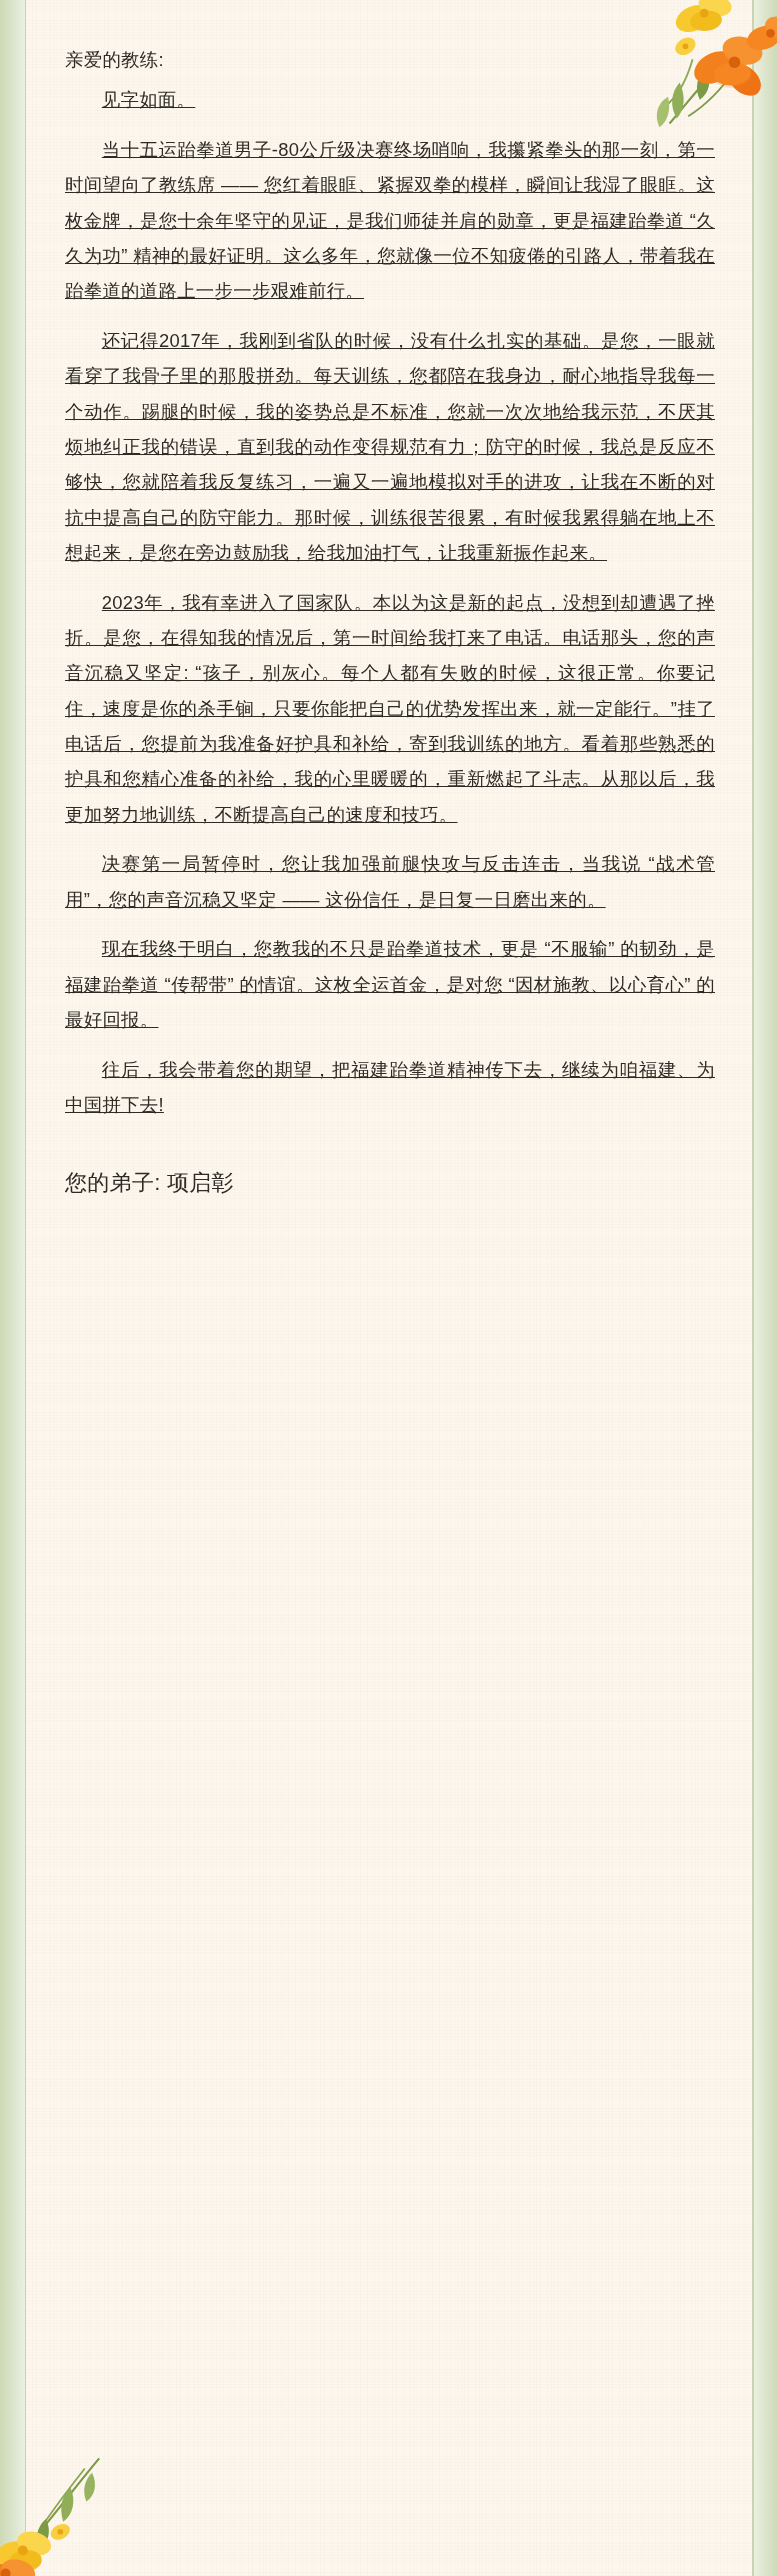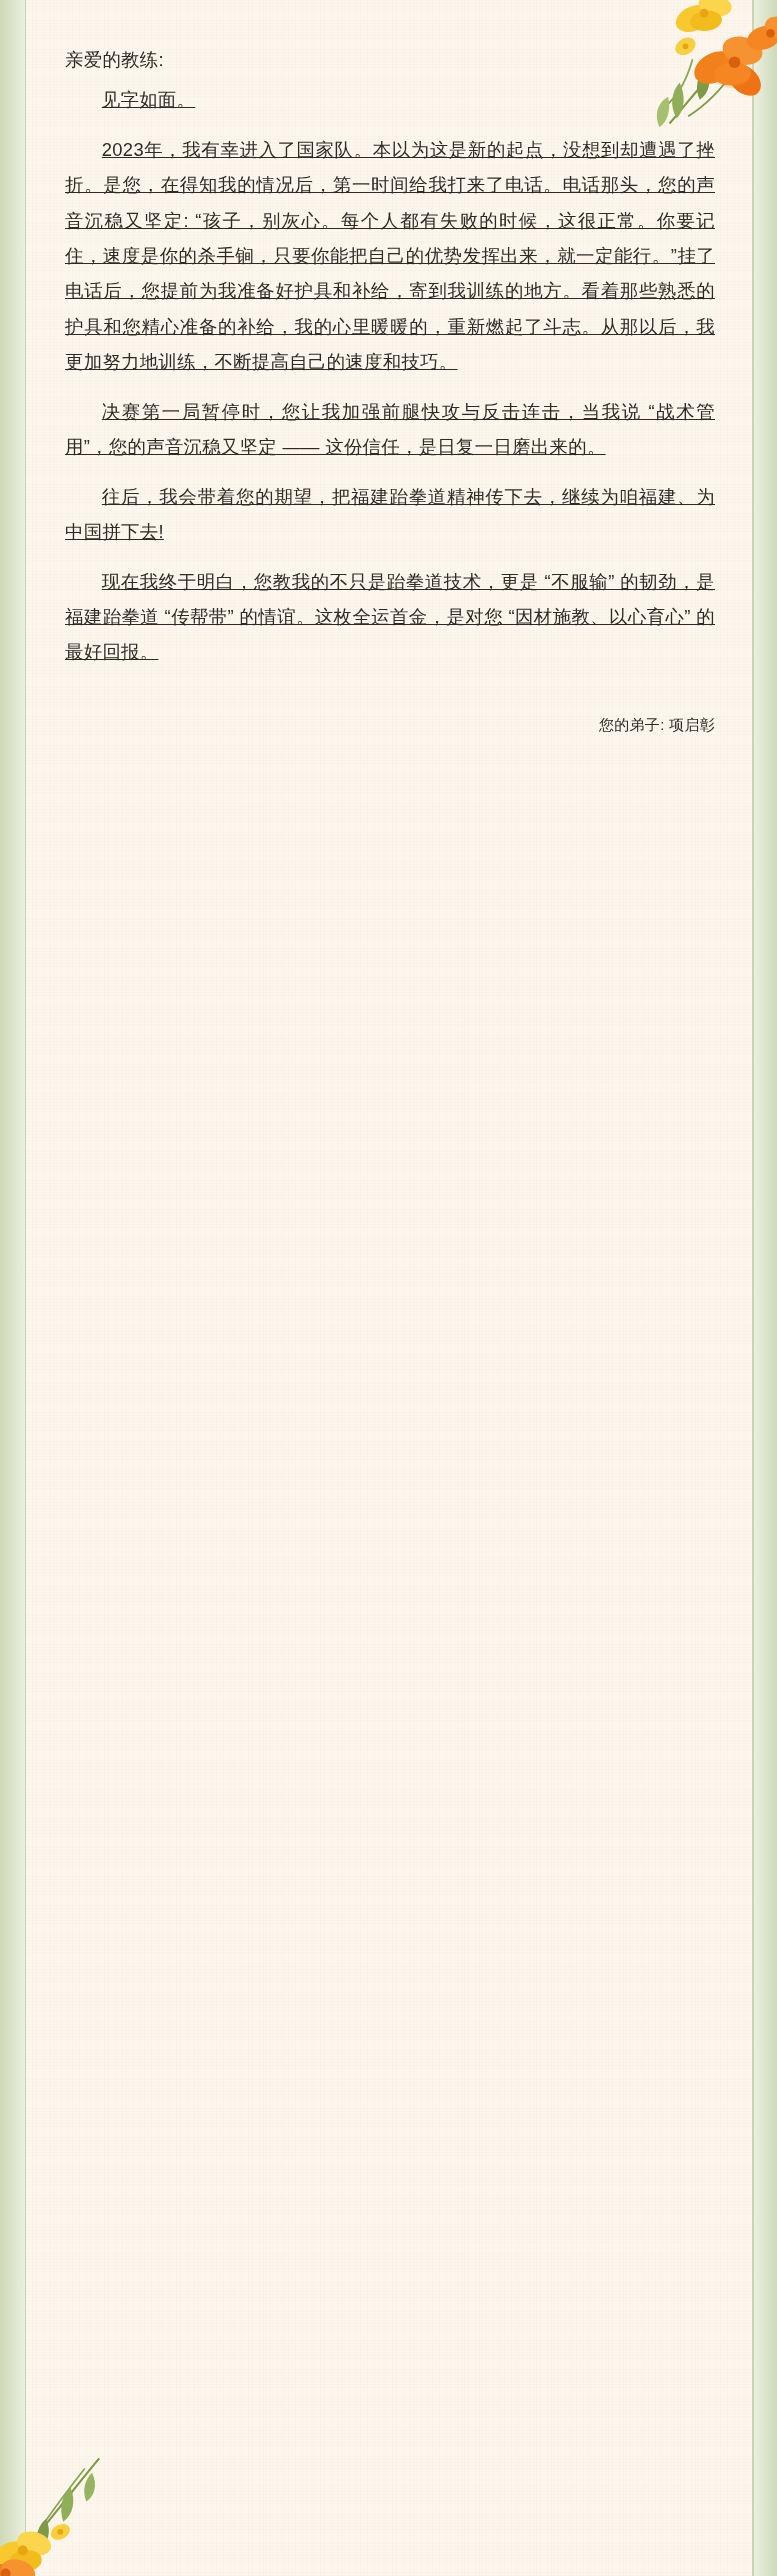--- a/index.html
+++ b/index.html
@@ -191,6 +191,7 @@
     <div class="salutation">亲爱的教练:</div>
 
     <p class="para">见字如面。</p>
+    <p class="para">当十五运跆拳道男子-80公斤级决赛终场哨响，我攥紧拳头的那一刻，第一时间望向了教练席 —— 您红着眼眶、紧握双拳的模样，瞬间让我湿了眼眶。这枚金牌，是您十余年坚守的见证，是我们师徒并肩的勋章，更是福建跆拳道 “久久为功” 精神的最好证明。这么多年，您就像一位不知疲倦的引路人，带着我在跆拳道的道路上一步一步艰难前行。</p>
     <p class="para">2023年，我有幸进入了国家队。本以为这是新的起点，没想到却遭遇了挫折。是您，在得知我的情况后，第一时间给我打来了电话。电话那头，您的声音沉稳又坚定: “孩子，别灰心。每个人都有失败的时候，这很正常。你要记住，速度是你的杀手锏，只要你能把自己的优势发挥出来，就一定能行。”挂了电话后，您提前为我准备好护具和补给，寄到我训练的地方。看着那些熟悉的护具和您精心准备的补给，我的心里暖暖的，重新燃起了斗志。从那以后，我更加努力地训练，不断提高自己的速度和技巧。</p>
     <p class="para">决赛第一局暂停时，您让我加强前腿快攻与反击连击，当我说 “战术管用”，您的声音沉稳又坚定 —— 这份信任，是日复一日磨出来的。</p>
     <p class="para">往后，我会带着您的期望，把福建跆拳道精神传下去，继续为咱福建、为中国拼下去!</p>

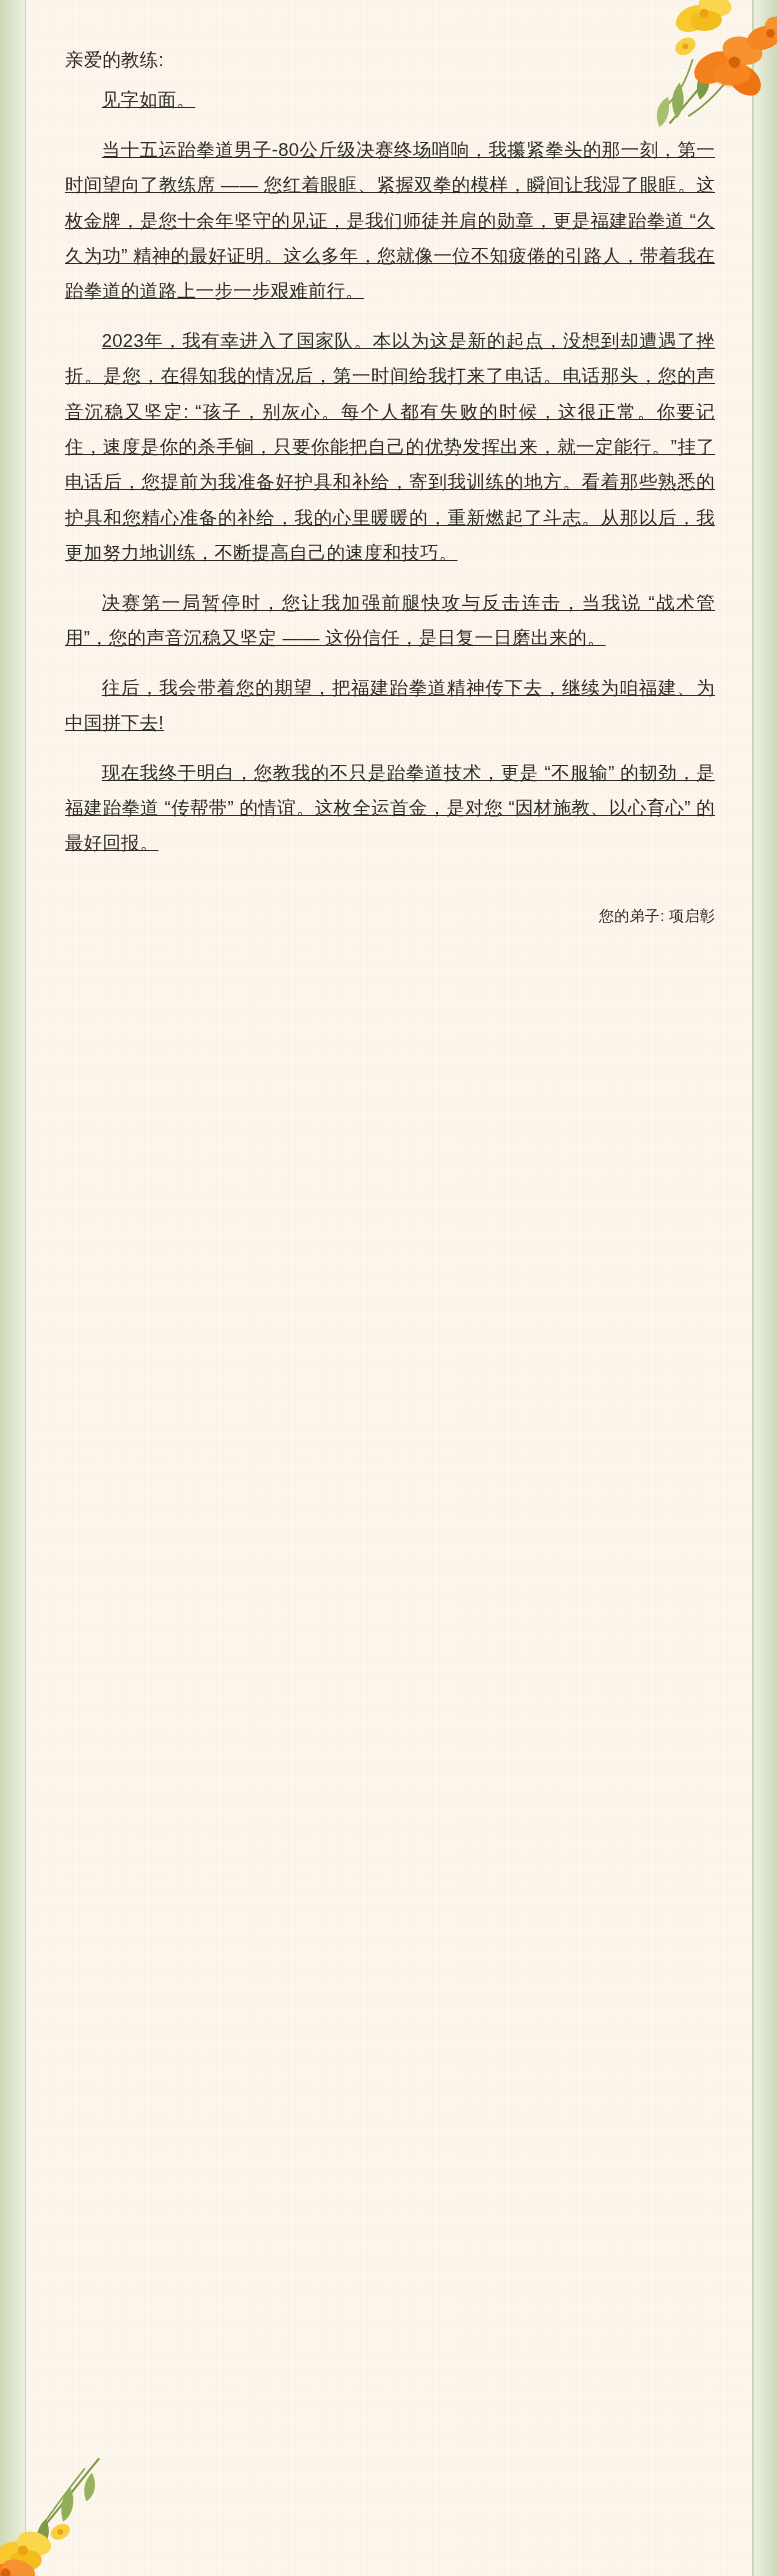--- a/index.html
+++ b/index.html
@@ -192,6 +192,7 @@
 
     <p class="para">见字如面。</p>
     <p class="para">当十五运跆拳道男子-80公斤级决赛终场哨响，我攥紧拳头的那一刻，第一时间望向了教练席 —— 您红着眼眶、紧握双拳的模样，瞬间让我湿了眼眶。这枚金牌，是您十余年坚守的见证，是我们师徒并肩的勋章，更是福建跆拳道 “久久为功” 精神的最好证明。这么多年，您就像一位不知疲倦的引路人，带着我在跆拳道的道路上一步一步艰难前行。</p>
+    <p class="para">还记得2017年，我刚到省队的时候，没有什么扎实的基础。是您，一眼就看穿了我骨子里的那股拼劲。每天训练，您都陪在我身边，耐心地指导我每一个动作。踢腿的时候，我的姿势总是不标准，您就一次次地给我示范，不厌其烦地纠正我的错误，直到我的动作变得规范有力；防守的时候，我总是反应不够快，您就陪着我反复练习，一遍又一遍地模拟对手的进攻，让我在不断的对抗中提高自己的防守能力。那时候，训练很苦很累，有时候我累得躺在地上不想起来，是您在旁边鼓励我，给我加油打气，让我重新振作起来。</p>
     <p class="para">2023年，我有幸进入了国家队。本以为这是新的起点，没想到却遭遇了挫折。是您，在得知我的情况后，第一时间给我打来了电话。电话那头，您的声音沉稳又坚定: “孩子，别灰心。每个人都有失败的时候，这很正常。你要记住，速度是你的杀手锏，只要你能把自己的优势发挥出来，就一定能行。”挂了电话后，您提前为我准备好护具和补给，寄到我训练的地方。看着那些熟悉的护具和您精心准备的补给，我的心里暖暖的，重新燃起了斗志。从那以后，我更加努力地训练，不断提高自己的速度和技巧。</p>
     <p class="para">决赛第一局暂停时，您让我加强前腿快攻与反击连击，当我说 “战术管用”，您的声音沉稳又坚定 —— 这份信任，是日复一日磨出来的。</p>
     <p class="para">往后，我会带着您的期望，把福建跆拳道精神传下去，继续为咱福建、为中国拼下去!</p>

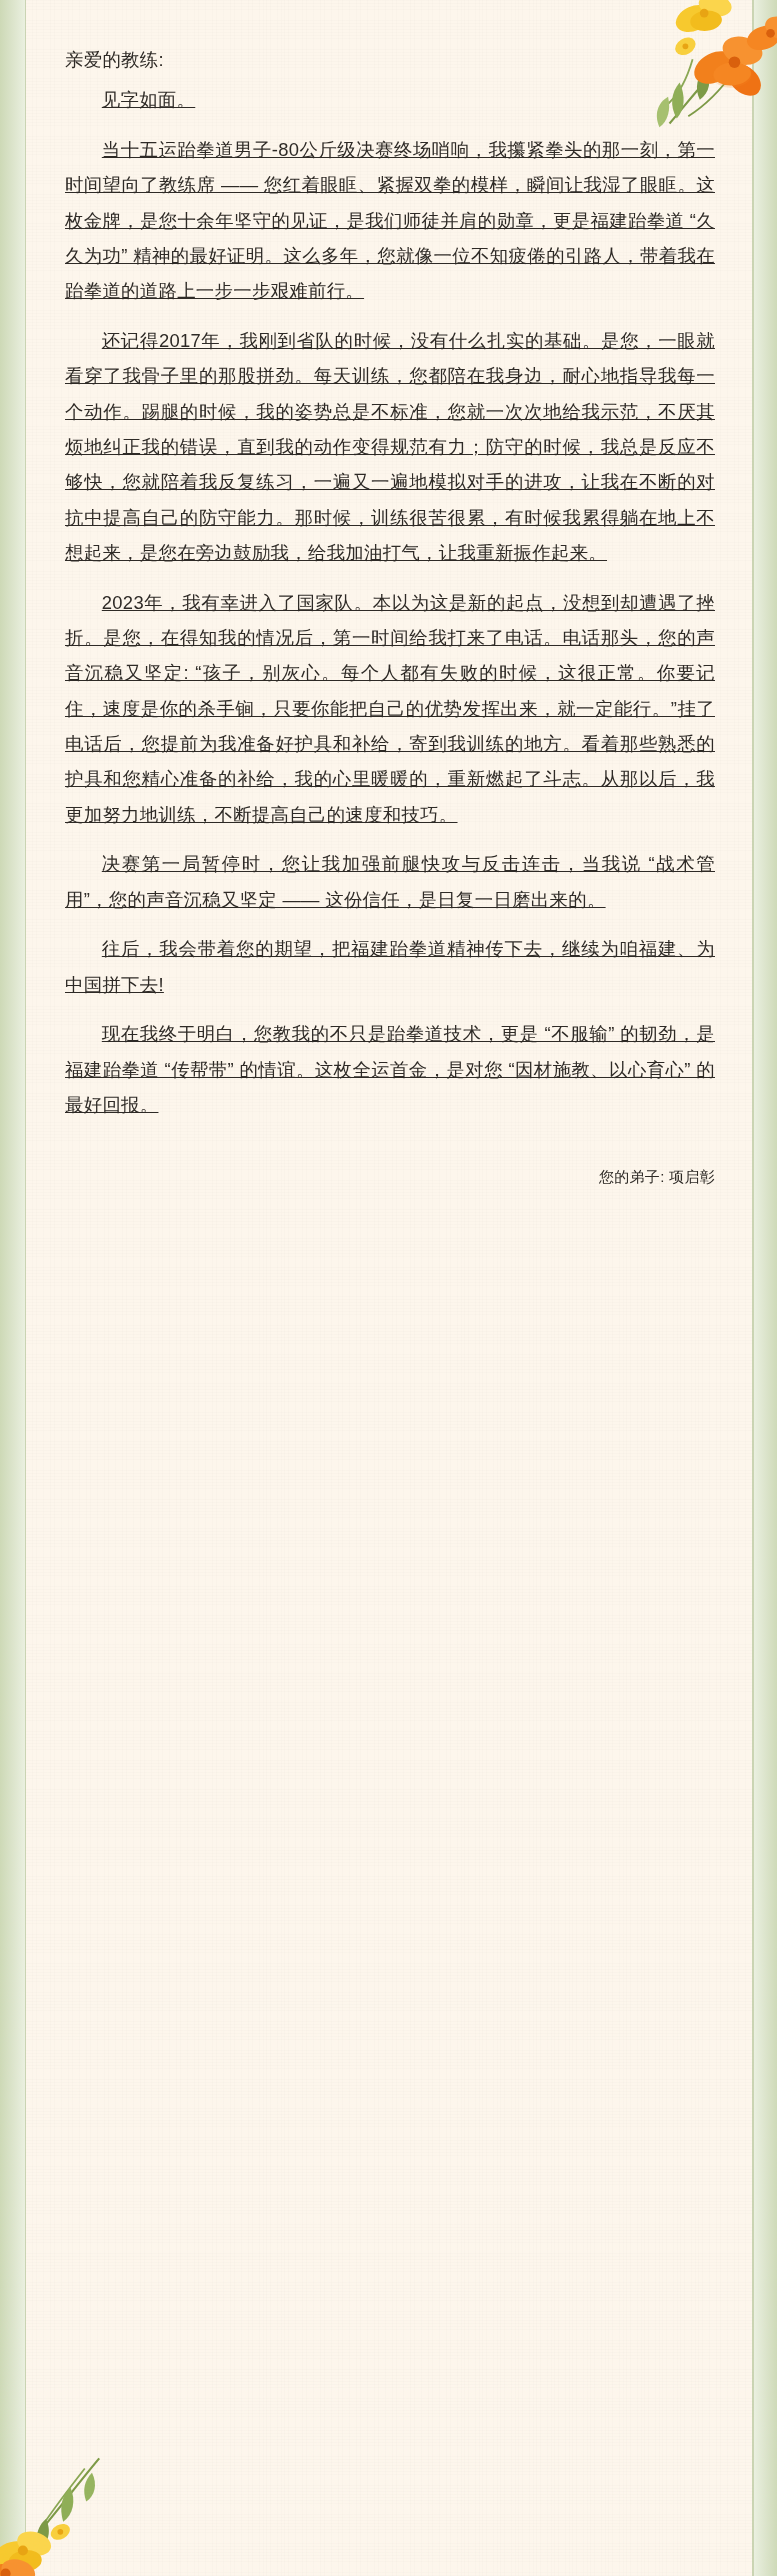--- a/index.html
+++ b/index.html
@@ -195,8 +195,8 @@
     <p class="para">还记得2017年，我刚到省队的时候，没有什么扎实的基础。是您，一眼就看穿了我骨子里的那股拼劲。每天训练，您都陪在我身边，耐心地指导我每一个动作。踢腿的时候，我的姿势总是不标准，您就一次次地给我示范，不厌其烦地纠正我的错误，直到我的动作变得规范有力；防守的时候，我总是反应不够快，您就陪着我反复练习，一遍又一遍地模拟对手的进攻，让我在不断的对抗中提高自己的防守能力。那时候，训练很苦很累，有时候我累得躺在地上不想起来，是您在旁边鼓励我，给我加油打气，让我重新振作起来。</p>
     <p class="para">2023年，我有幸进入了国家队。本以为这是新的起点，没想到却遭遇了挫折。是您，在得知我的情况后，第一时间给我打来了电话。电话那头，您的声音沉稳又坚定: “孩子，别灰心。每个人都有失败的时候，这很正常。你要记住，速度是你的杀手锏，只要你能把自己的优势发挥出来，就一定能行。”挂了电话后，您提前为我准备好护具和补给，寄到我训练的地方。看着那些熟悉的护具和您精心准备的补给，我的心里暖暖的，重新燃起了斗志。从那以后，我更加努力地训练，不断提高自己的速度和技巧。</p>
     <p class="para">决赛第一局暂停时，您让我加强前腿快攻与反击连击，当我说 “战术管用”，您的声音沉稳又坚定 —— 这份信任，是日复一日磨出来的。</p>
+    <p class="para">现在我终于明白，您教我的不只是跆拳道技术，更是 “不服输” 的韧劲，是福建跆拳道 “传帮带” 的情谊。这枚全运首金，是对您 “因材施教、以心育心” 的最好回报。</p>
     <p class="para">往后，我会带着您的期望，把福建跆拳道精神传下去，继续为咱福建、为中国拼下去!</p>
-    <p class="para">现在我终于明白，您教我的不只是跆拳道技术，更是 “不服输” 的韧劲，是福建跆拳道 “传帮带” 的情谊。这枚全运首金，是对您 “因材施教、以心育心” 的最好回报。</p>
 
     <div class="signature">
       <span class="line">您的弟子: 项启彰</span>

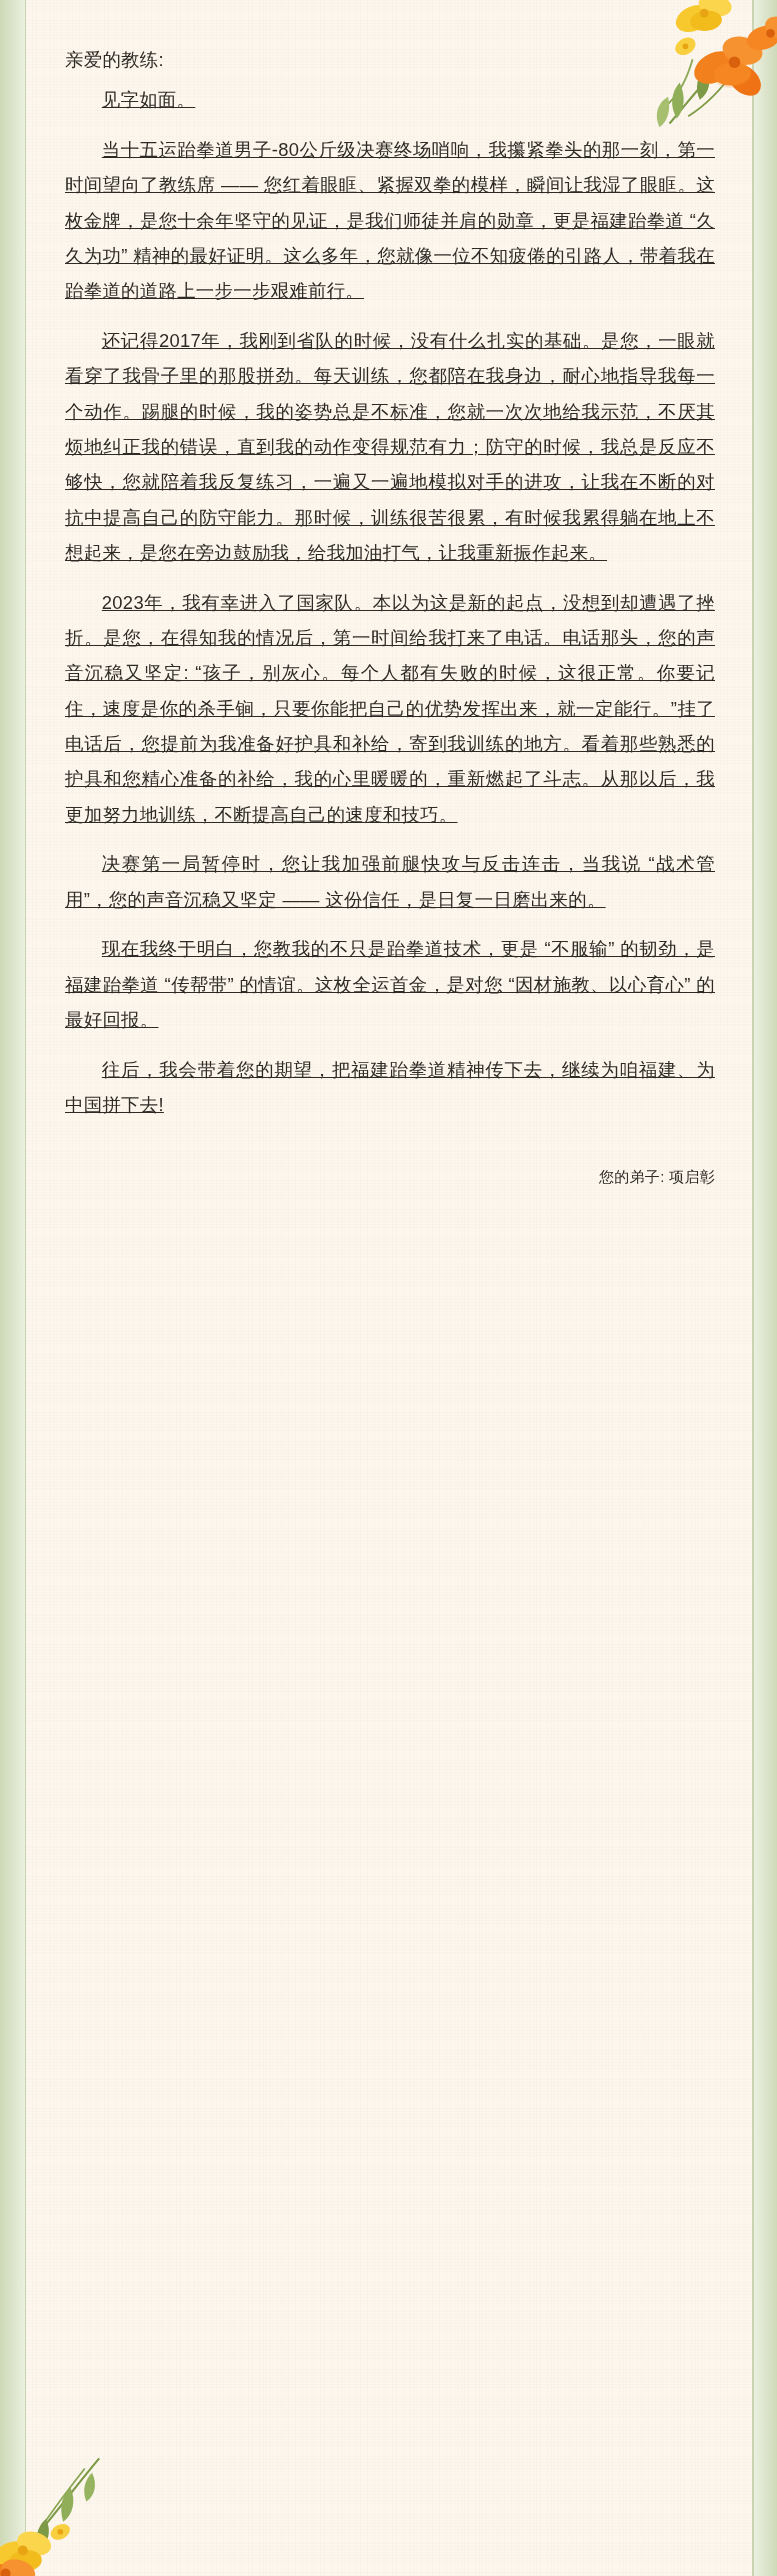--- a/index.html
+++ b/index.html
@@ -84,8 +84,7 @@
 
   .signature {
     margin-top: 42px;
-    text-align: right;
-    font-size: 15px;
+    font-size: 22px;
     line-height: 1.75;
   }
   .signature .line { display: block; }

